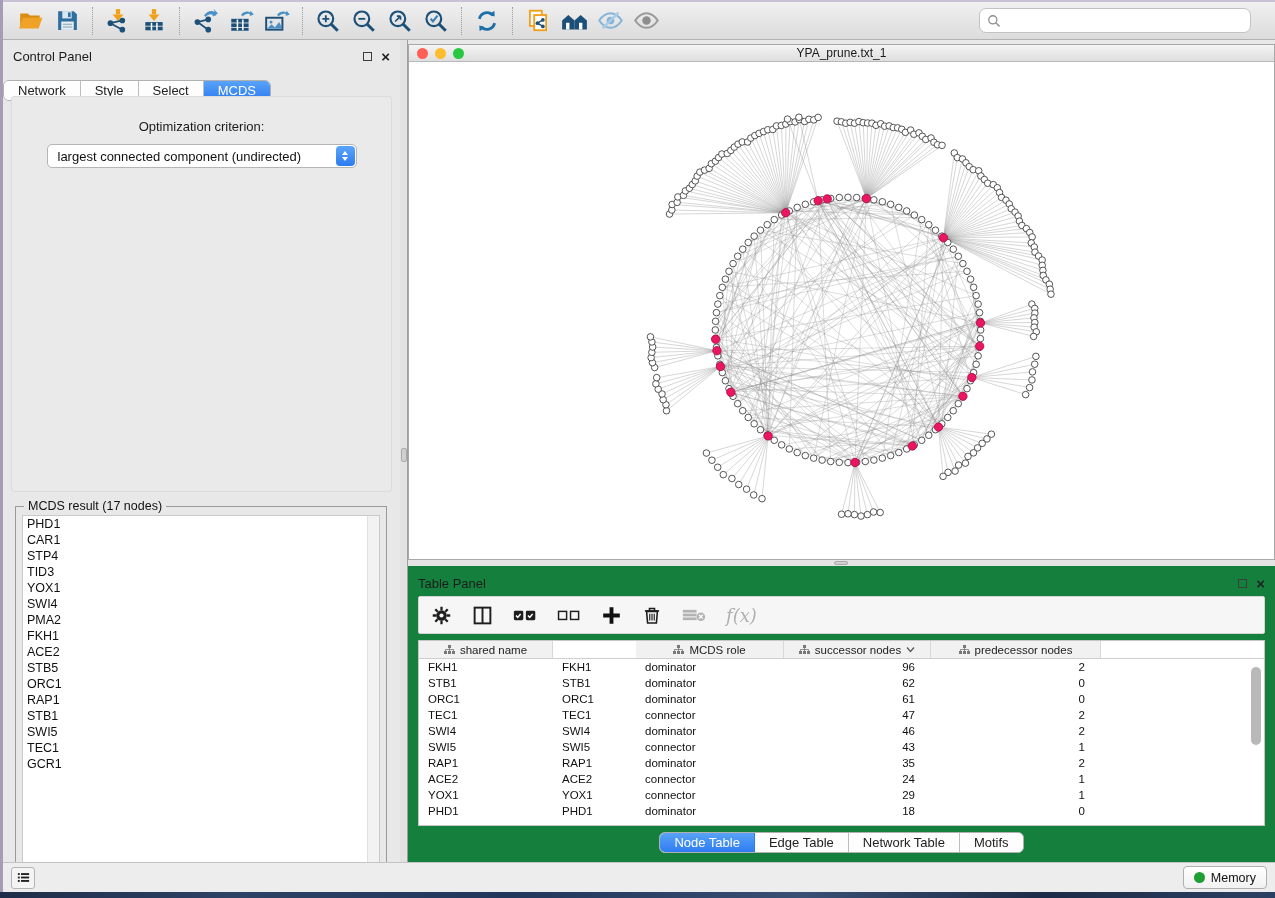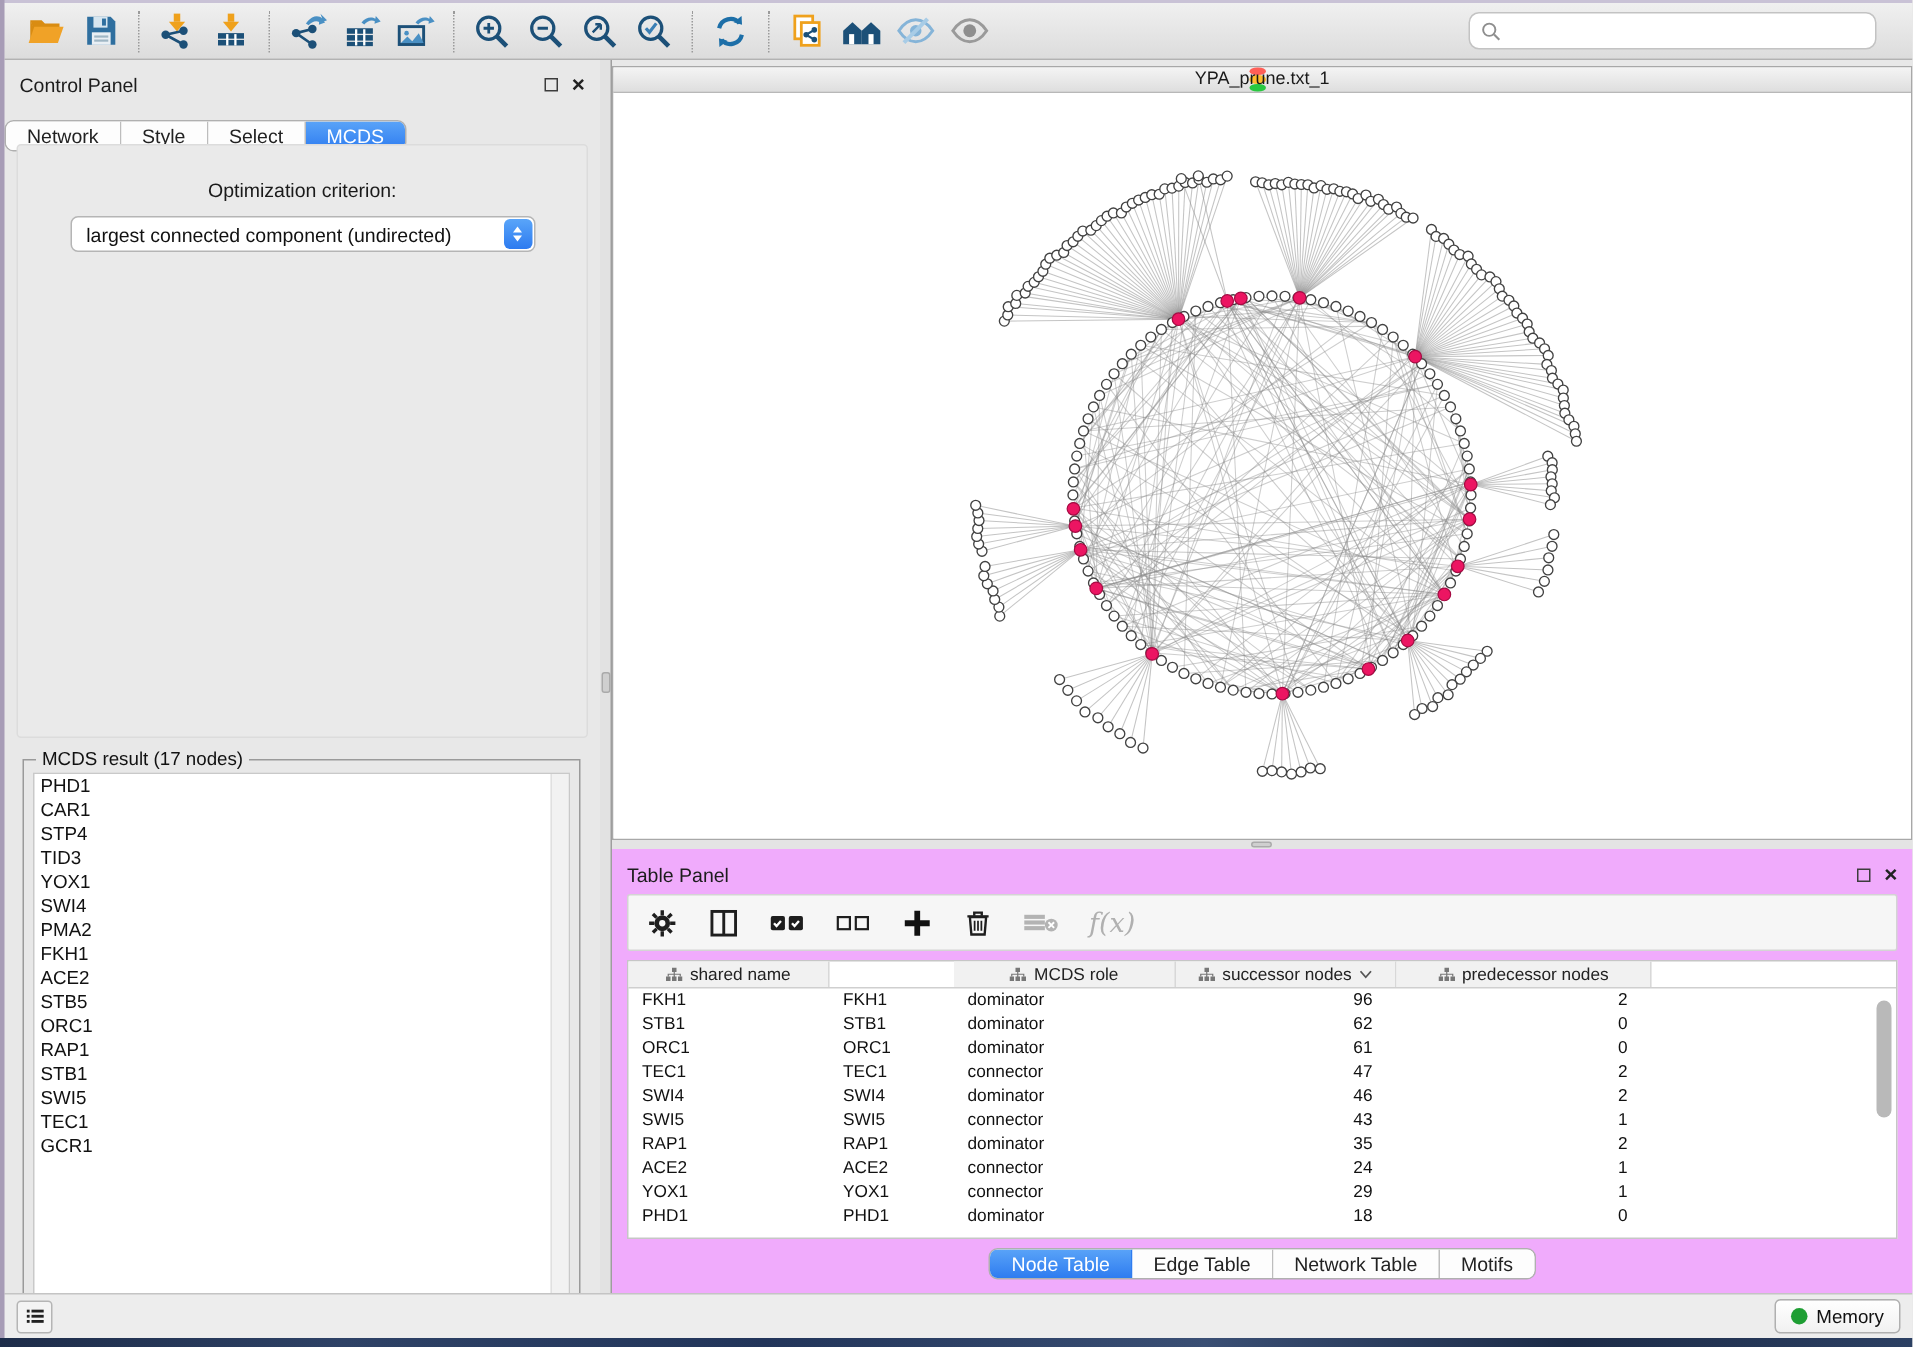--- a/index.html
+++ b/index.html
@@ -69,7 +69,7 @@
   
   .network-window { position:absolute; left:408px; top:44px; width:867px; height:516px; border:1px solid #a8a8a8; background:#fff; }
   .net-titlebar { height:17px; background:linear-gradient(#f4f4f4,#dedede); border-bottom:1px solid #b8b8b8;
-    display:flex; align-items:center; padding:0 8px; position:relative;flex-direction:column; }
+    display:flex; align-items:center; padding:0 8px; position:relative; }
   .tl { width:11px; height:11px; border-radius:50%; margin-right:7px; }
   .net-title { position:absolute; left:0; right:0; text-align:center; font-size:12px; color:#1a1a1a; }
   .net-view { width:100%; height:497px; background:#fff; }

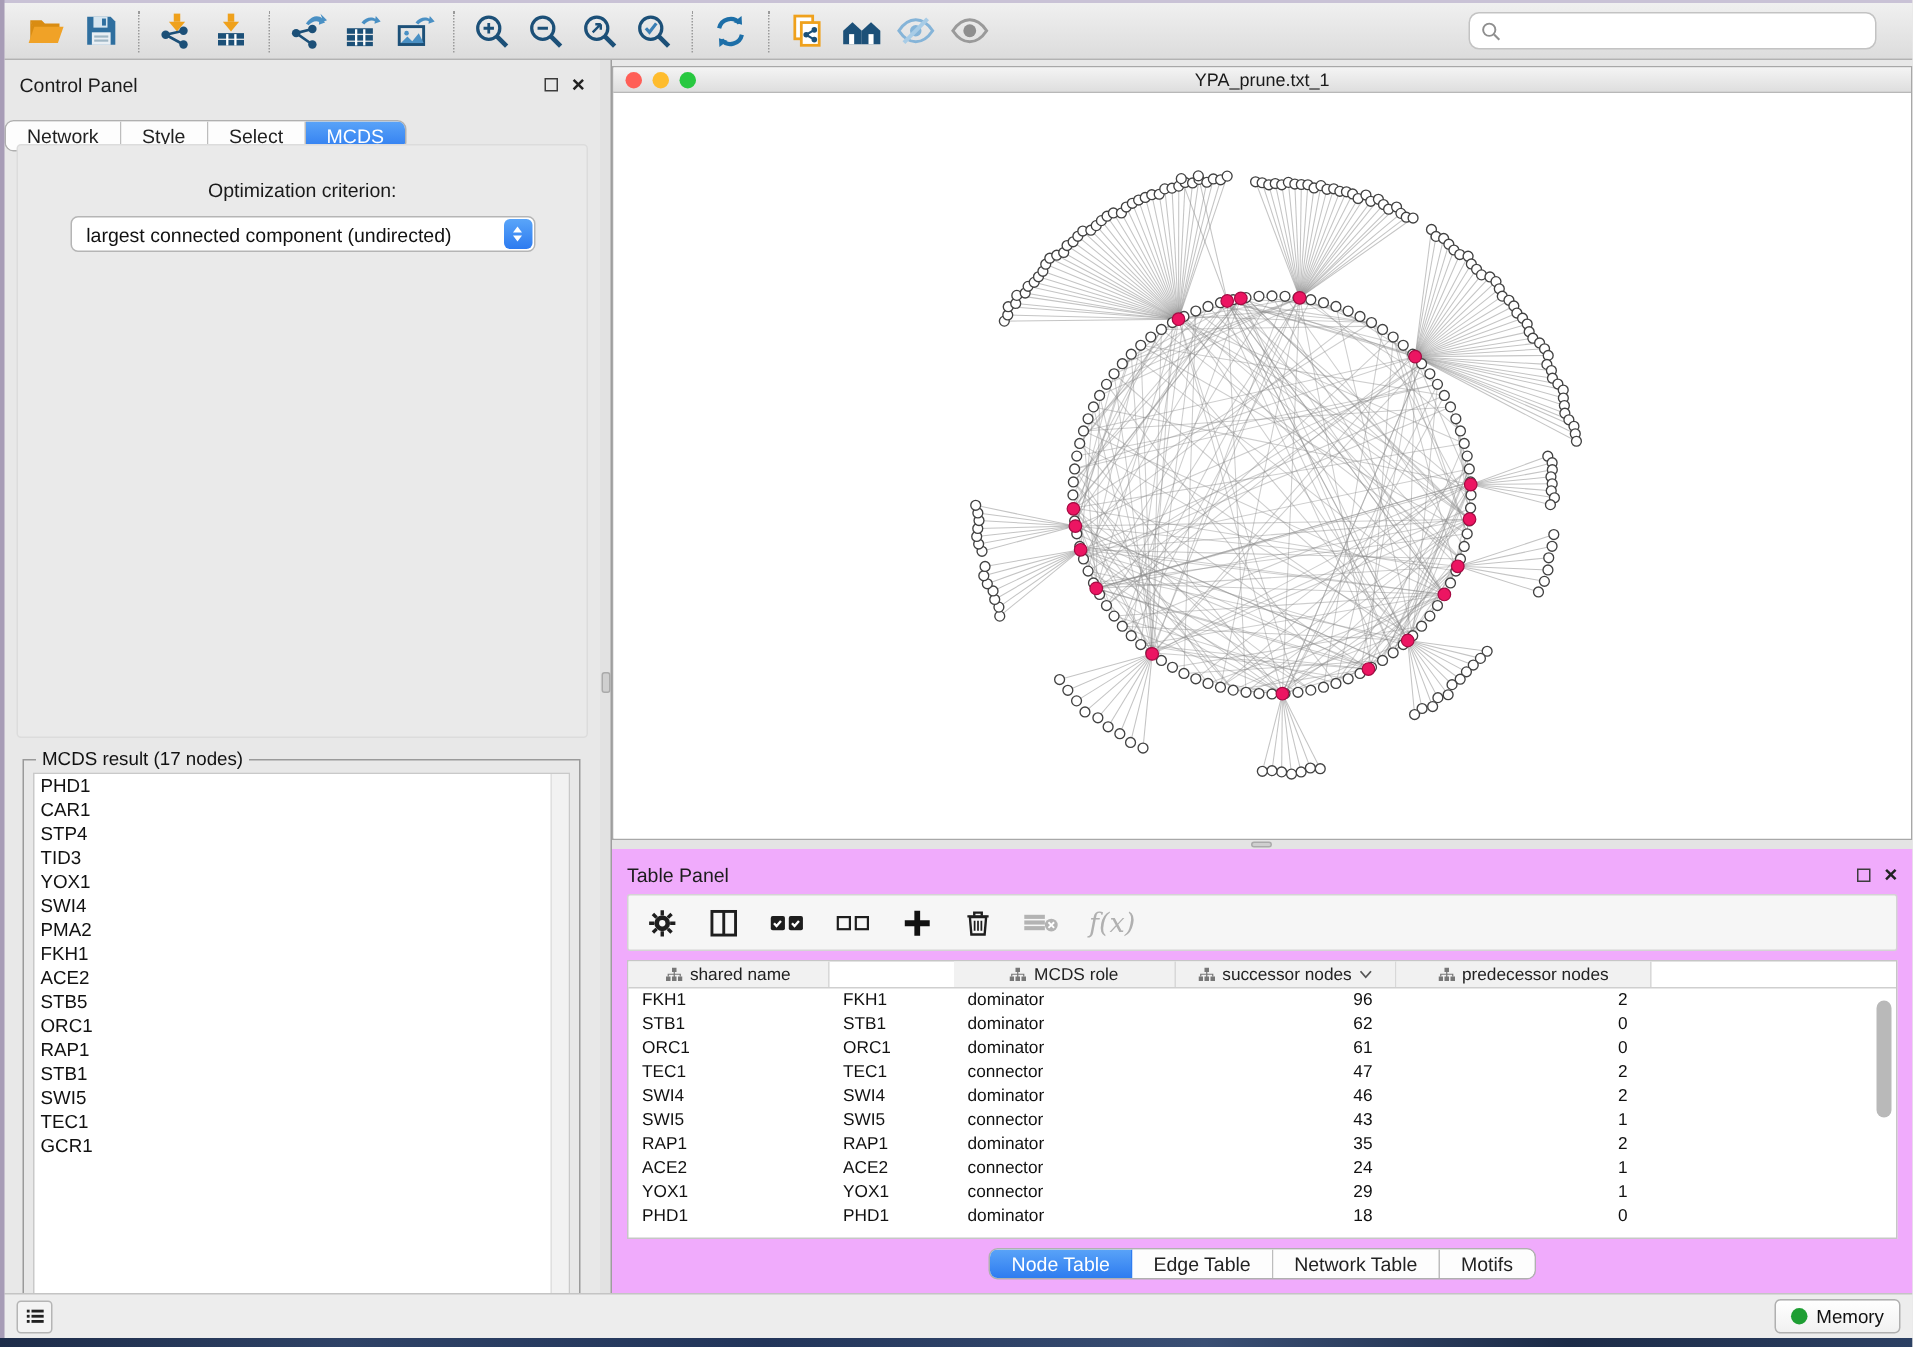--- a/index.html
+++ b/index.html
@@ -75,7 +75,7 @@
   .net-view { width:100%; height:497px; background:#fff; }
 
   
-  .table-panel { position:absolute; left:408px; top:566px; width:867px; height:296px; background:#f0abfc; }
+  .table-panel { position:absolute; left:408px; top:566px; width:867px; height:296px; background:#15803d; }
   .table-panel .panel-header { padding-top:8px; height:26px; }
   .tp-toolbar { margin:4px 10px 0; height:38px; background:#f6f6f6; border:1px solid #d4d4d4; border-radius:2px;
     display:flex; align-items:center; padding:0 12px; gap:20px; }

